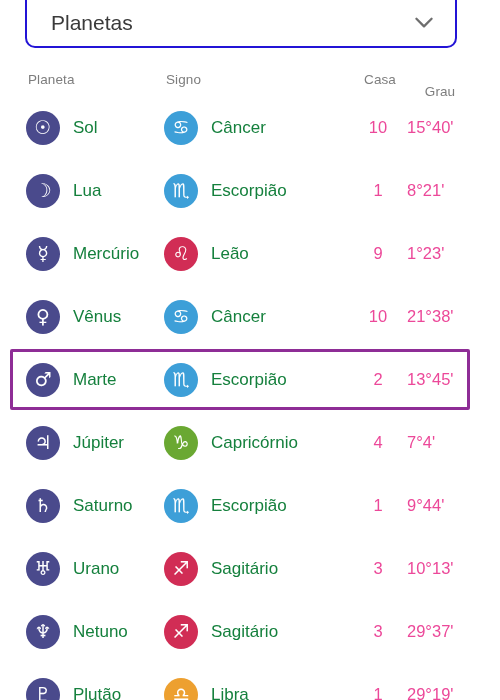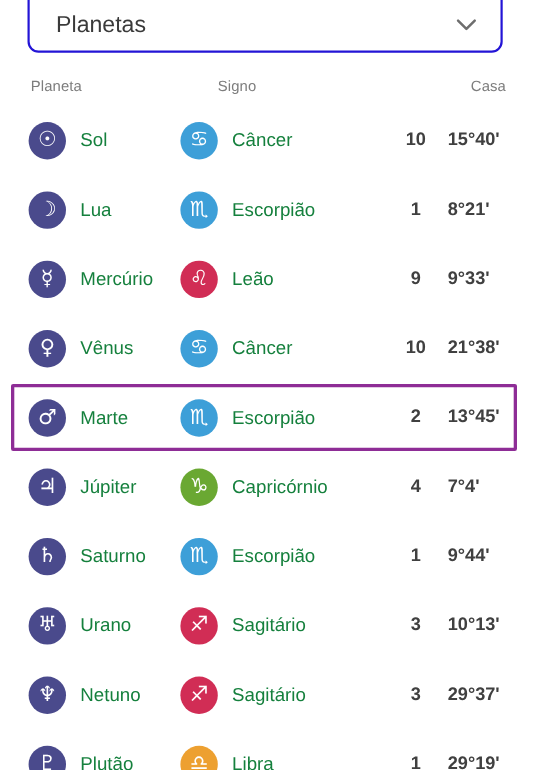--- a/index.html
+++ b/index.html
@@ -79,7 +79,6 @@
     height: 34px;
     padding-left: 28px;
     padding-right: 30px;
-    gap: 32px;
   }
 
   .col-planet {

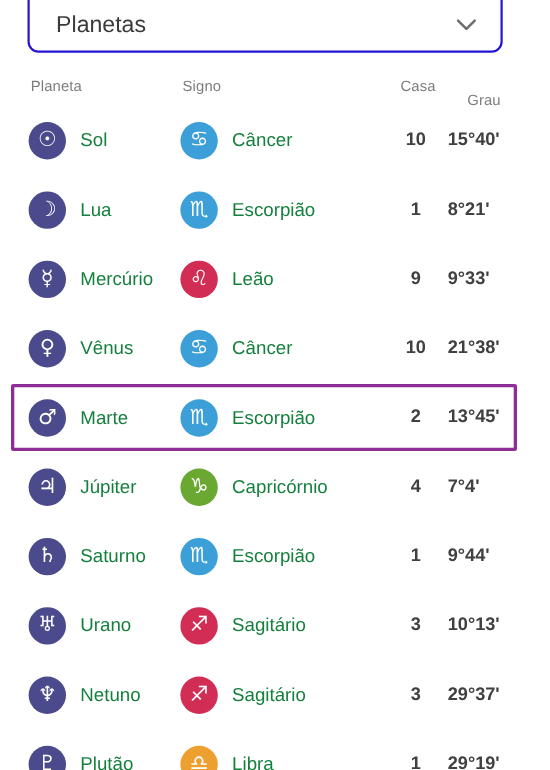--- a/index.html
+++ b/index.html
@@ -132,8 +132,8 @@
 
   .num {
     font-size: 16.5px;
-    color: #404040;
-    font-weight: 700;
+    color: #ec4899;
+    font-weight: 400;
   }
 
   

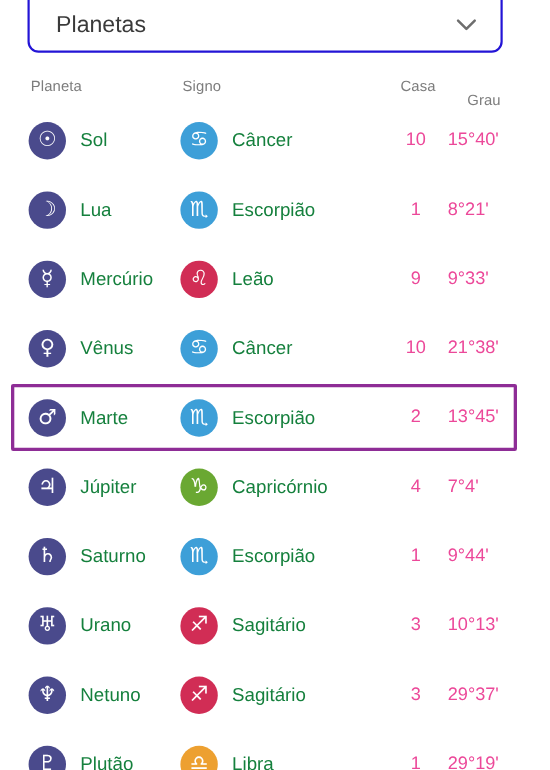--- a/index.html
+++ b/index.html
@@ -250,7 +250,7 @@
             <span class="cell-text">Leão</span>
           </div>
           <div class="col-house"><span class="num">9</span></div>
-          <div class="col-degree"><span class="num">9°33'</span></div>
+          <div class="col-degree"><span class="num">1°23'</span></div>
         </div>
         <div class="row">
           <div class="col-planet">

